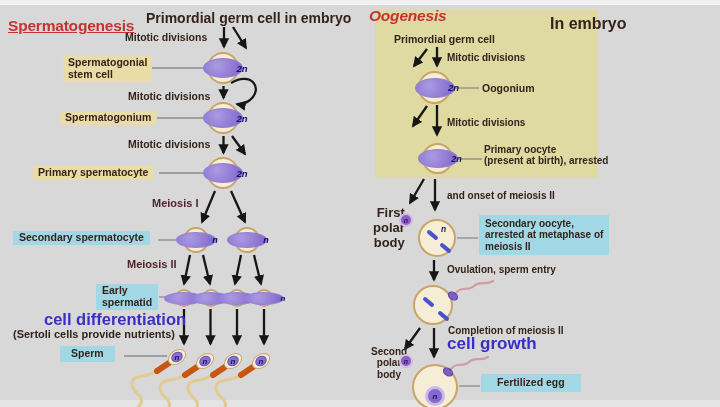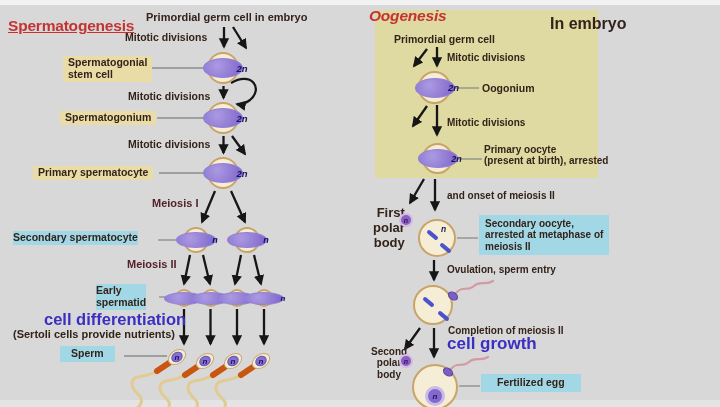--- a/index.html
+++ b/index.html
@@ -129,7 +129,7 @@
   </svg>
 
   <div class="t red-title" style="left:8px;top:17px;text-decoration:underline;">Spermatogenesis</div>
-  <div class="t" style="left:146px;top:11px;font-size:11px;">Primordial germ cell in embryo</div>
+  <div class="t" style="left:146px;top:11px;font-size:14px;">Primordial germ cell in embryo</div>
   <div class="t" style="left:125px;top:32px;">Mitotic divisions</div>
 
   <div class="t hl-tan" style="left:63px;top:56px;">

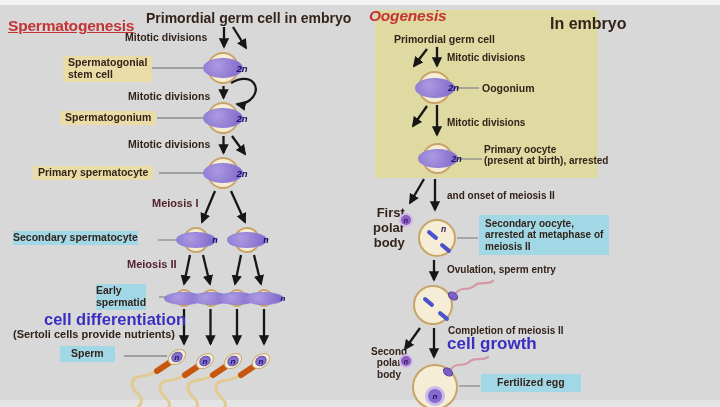--- a/index.html
+++ b/index.html
@@ -14,7 +14,7 @@
   svg.overlay{position:absolute;left:0;top:0;z-index:3;}
   .t{position:absolute;font-weight:bold;color:#33231a;font-size:10.5px;line-height:1.14;z-index:2;white-space:nowrap;}
   .hl-tan{background:#eadca6;padding:1px 5px;}
-  .hl-blue{background:#a2d8e6;padding:1px 0;}
+  .hl-blue{background:#a2d8e6;padding:1px 6px;}
   .red-title{color:#c43333;font-size:15.5px;letter-spacing:-0.2px;}
   .maroon{color:#53222c;}
   .bluetxt{color:#3b2ec2;font-size:16.5px;}

